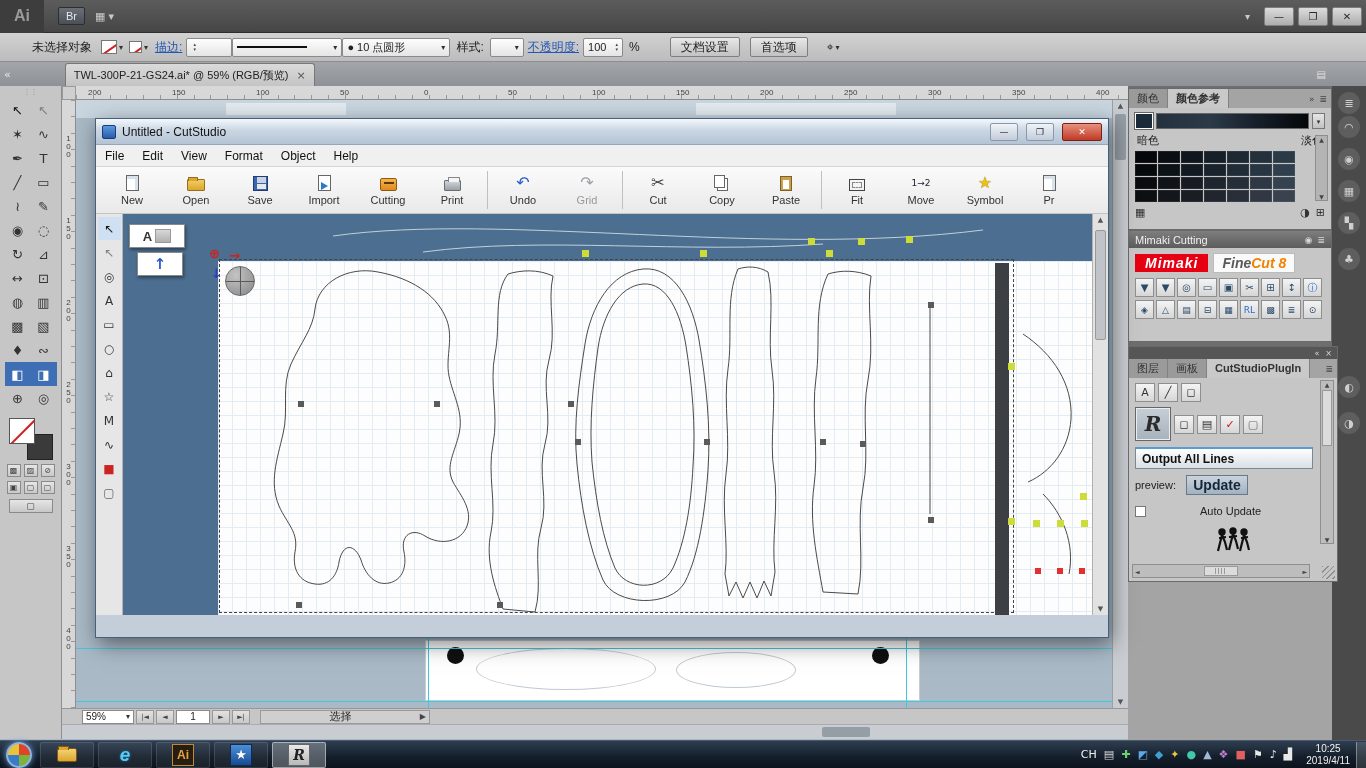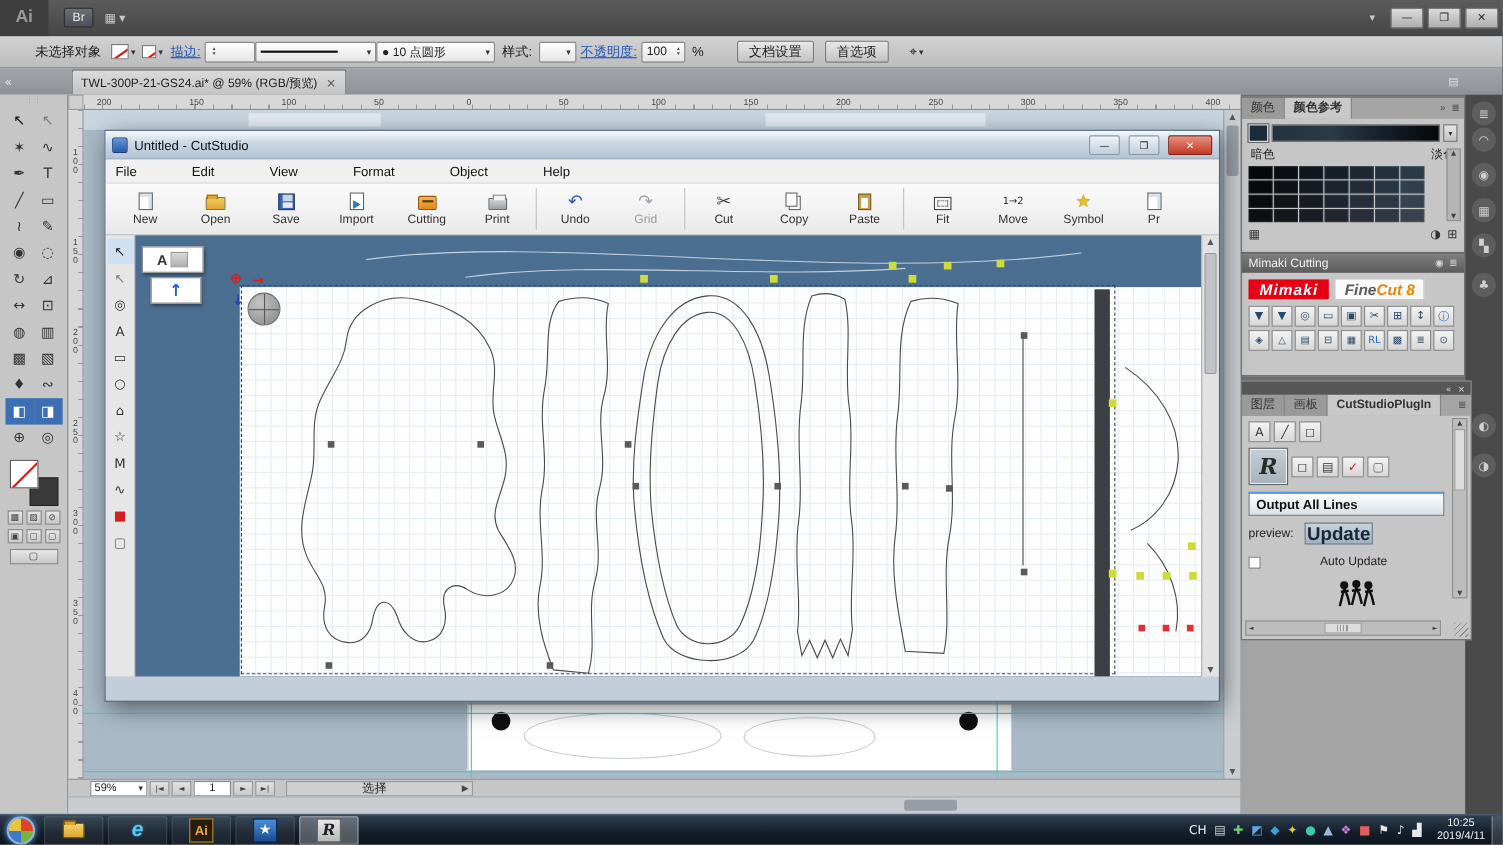--- a/index.html
+++ b/index.html
@@ -81,7 +81,7 @@
   .cs-title{font-size:12px;color:#111;flex:1;}
   .cs-wbtn{width:28px;height:18px;background:linear-gradient(#F0F4F8,#C2CCD8);border:1px solid #8A99AA;border-radius:2px;font-size:9px;color:#223;text-align:center;line-height:16px;margin-left:2px;}
   .cs-wbtn.close{width:40px;background:linear-gradient(#E8907E,#C03A26);border-color:#7E2012;color:#FFF;}
-  .cs-menubar{height:22px;background:#F0F0F0;border-bottom:1px solid #D4D4D4;display:flex;align-items:center;gap:32px;}
+  .cs-menubar{height:22px;background:#F0F0F0;border-bottom:1px solid #D4D4D4;display:flex;align-items:center;}
   .cs-menu-item{padding:0 9px;font-size:12px;color:#111;}
   .cs-toolbar{height:47px;background:linear-gradient(#FBFBFB,#E9E9E9);border-bottom:1px solid #C4C4C4;display:flex;align-items:center;padding-left:4px;overflow:hidden;}
   .csb{width:64px;height:43px;display:flex;flex-direction:column;align-items:center;justify-content:center;gap:2px;flex:0 0 auto;}

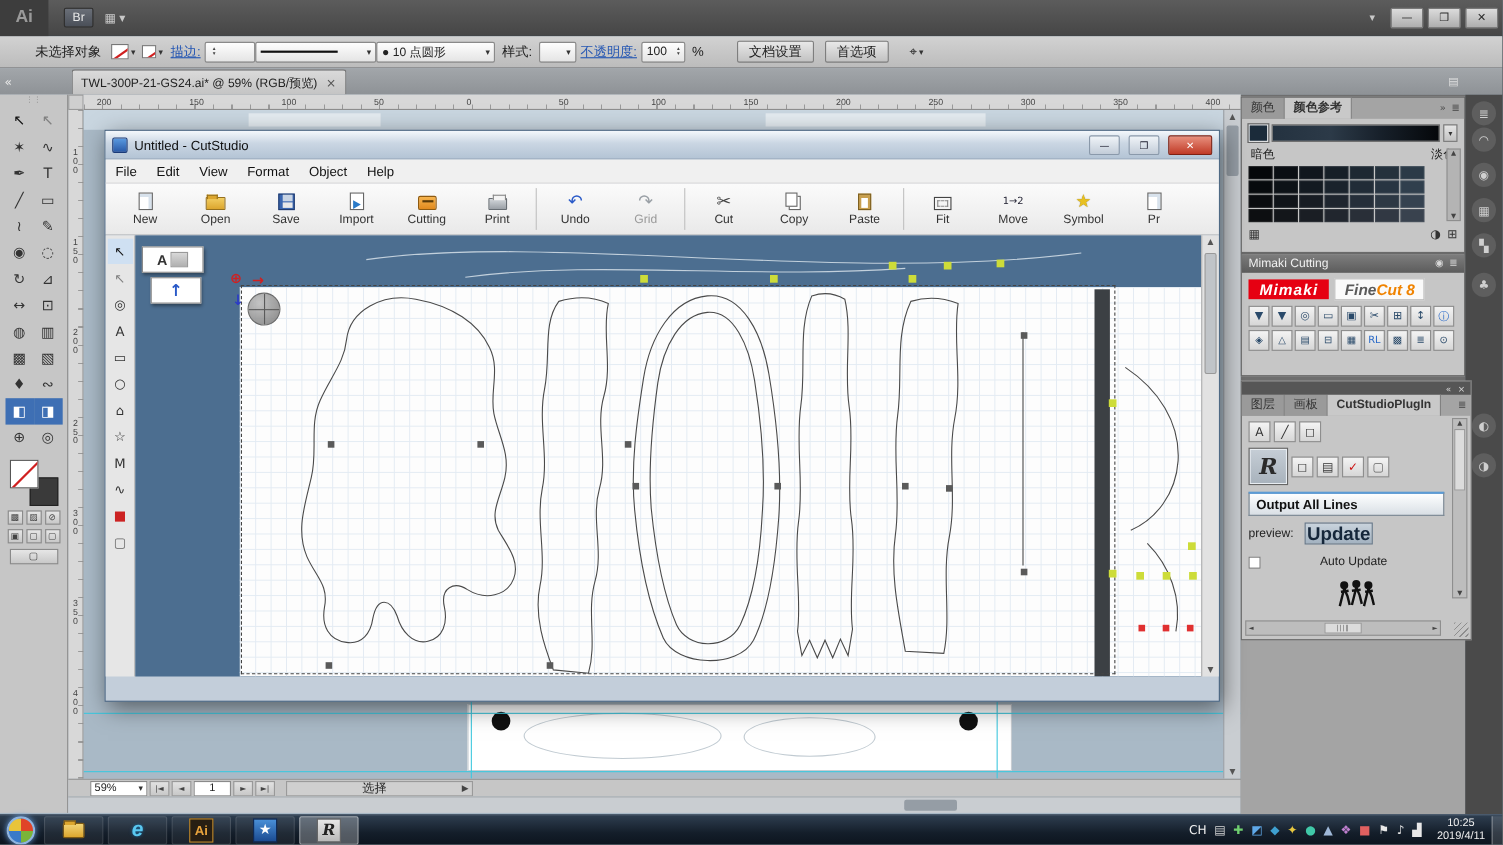--- a/index.html
+++ b/index.html
@@ -163,7 +163,7 @@
   .output-btn{display:block;width:178px;height:22px;margin:6px 6px 4px;background:linear-gradient(#FDFEFF,#D9DFE5);border:1px solid #7A8894;border-top:2px solid #5B9BD5;font-weight:bold;font-size:12px;color:#111;text-align:left;padding-left:6px;}
   .preview-row{display:flex;align-items:center;gap:10px;margin:6px 6px;}
   .preview-lbl{font-size:11px;color:#222;}
-  .update-btn{width:62px;height:20px;background:linear-gradient(#C9D3DD,#A3B2C0);border:1px solid #66788A;font-size:17px;font-weight:bold;color:#15263A;}
+  .update-btn{width:62px;height:20px;background:linear-gradient(#C9D3DD,#A3B2C0);border:1px solid #66788A;font-size:14px;font-weight:bold;color:#15263A;}
   .auto-row{display:flex;align-items:center;gap:6px;margin:10px 6px;}
   .chk{width:11px;height:11px;background:#FFF;border:1px solid #777;}
   .auto-lbl{font-size:11px;color:#222;margin-left:48px;}

